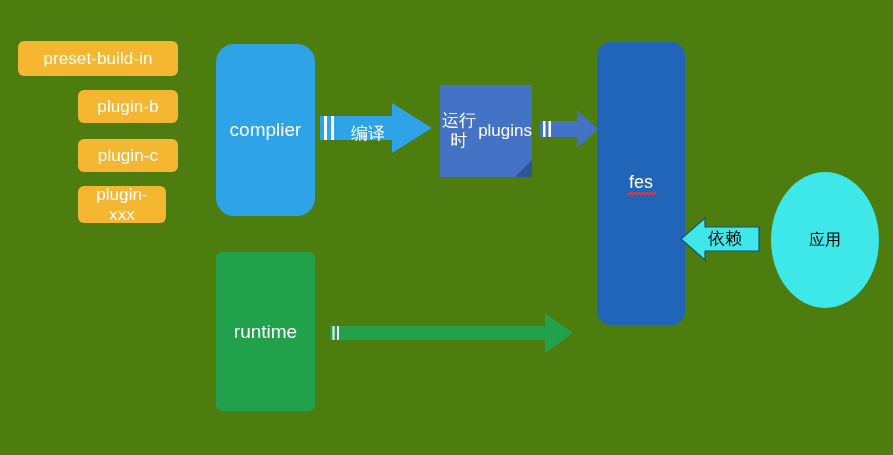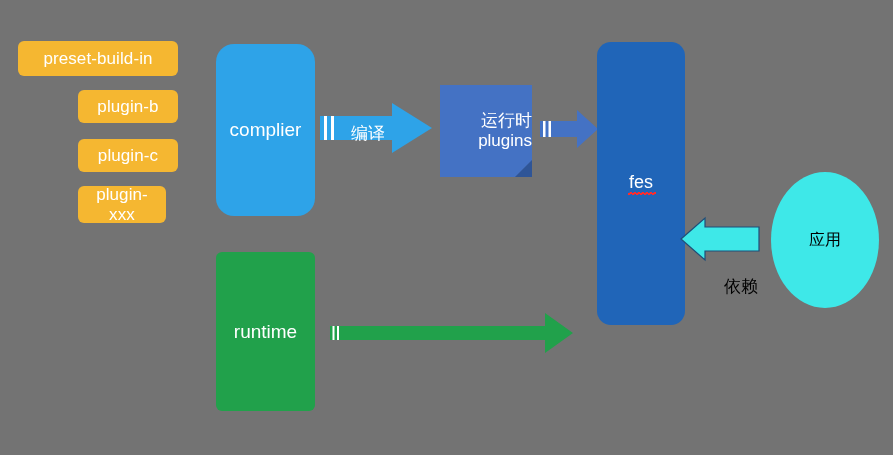--- a/index.html
+++ b/index.html
@@ -14,7 +14,7 @@
     position: relative;
     width: 893px;
     height: 455px;
-    background: #737373;
+    background: #4d7c0f;
     overflow: hidden;
   }
 

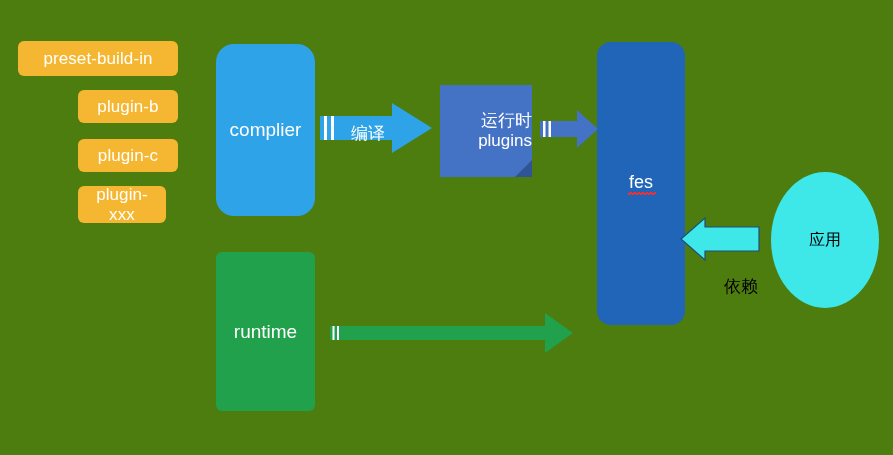--- a/index.html
+++ b/index.html
@@ -84,9 +84,8 @@
   .docshape {
     background: #4472c4;
     font-size: 17px;
-    flex-direction: column;
+    flex-direction: row;
     clip-path: polygon(0 0, 100% 0, 100% 82%, 82% 100%, 0 100%);
-    align-items: flex-end;
   }
   .docfold {
     position: absolute;

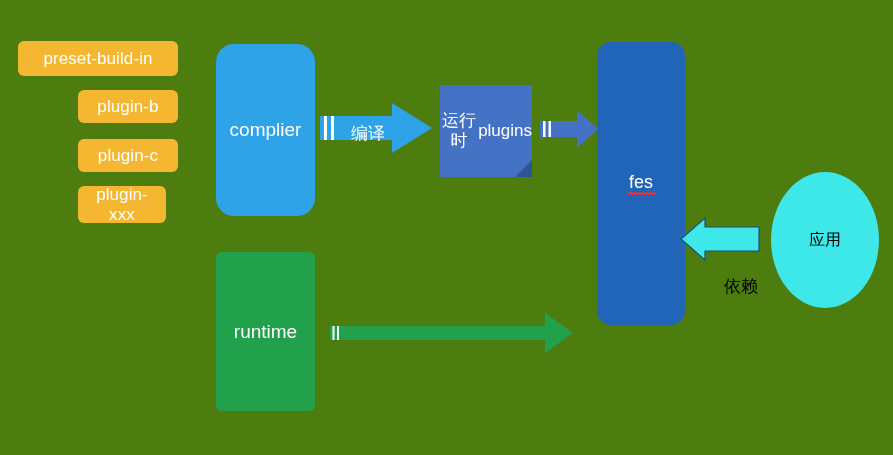--- a/index.html
+++ b/index.html
@@ -192,7 +192,7 @@
       <path d="M0,21 L24,0 L24,9 L78,9 L78,33 L24,33 L24,42 Z" fill="#3ee8e8" stroke="#1f4e79" stroke-width="1.2" stroke-linejoin="miter"></path>
     </svg>
   </div>
-  <div class="arrow-label label-black" style="left:714px; top:224px; width:54px; height:28px;margin-top:48px;">依赖</div>
+  <div class="arrow-label label-black" style="left:698px; top:224px; width:54px; height:28px;">依赖</div>
 
   <div class="node ellipse" style="left:771px; top:172px; width:108px; height:136px;">
     <span>应用</span>

